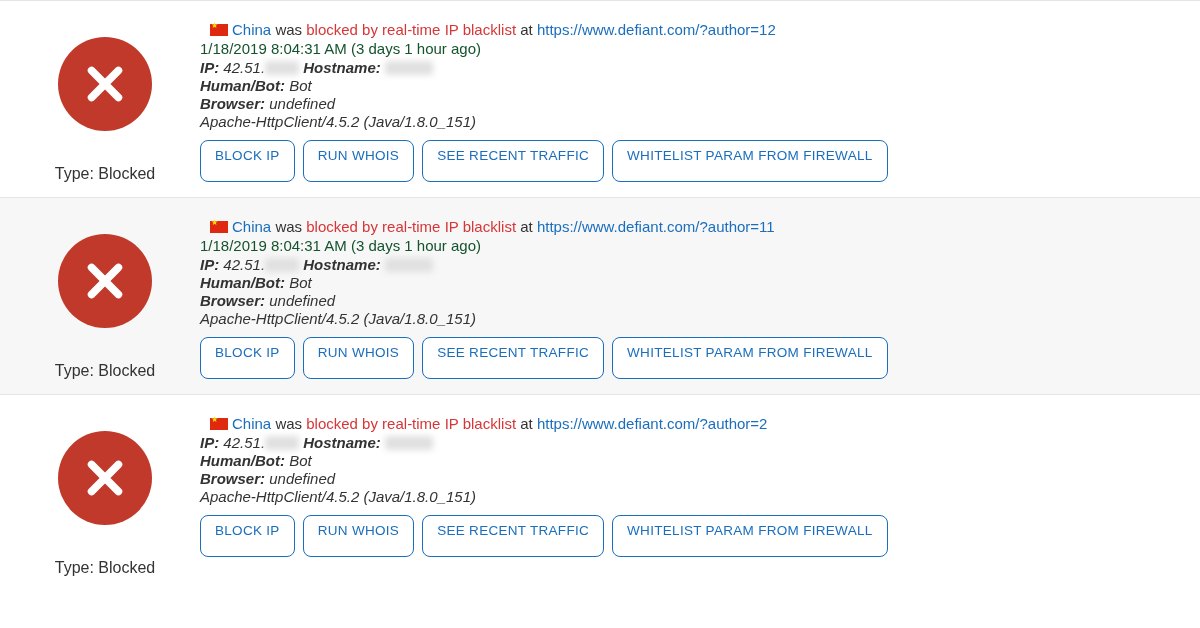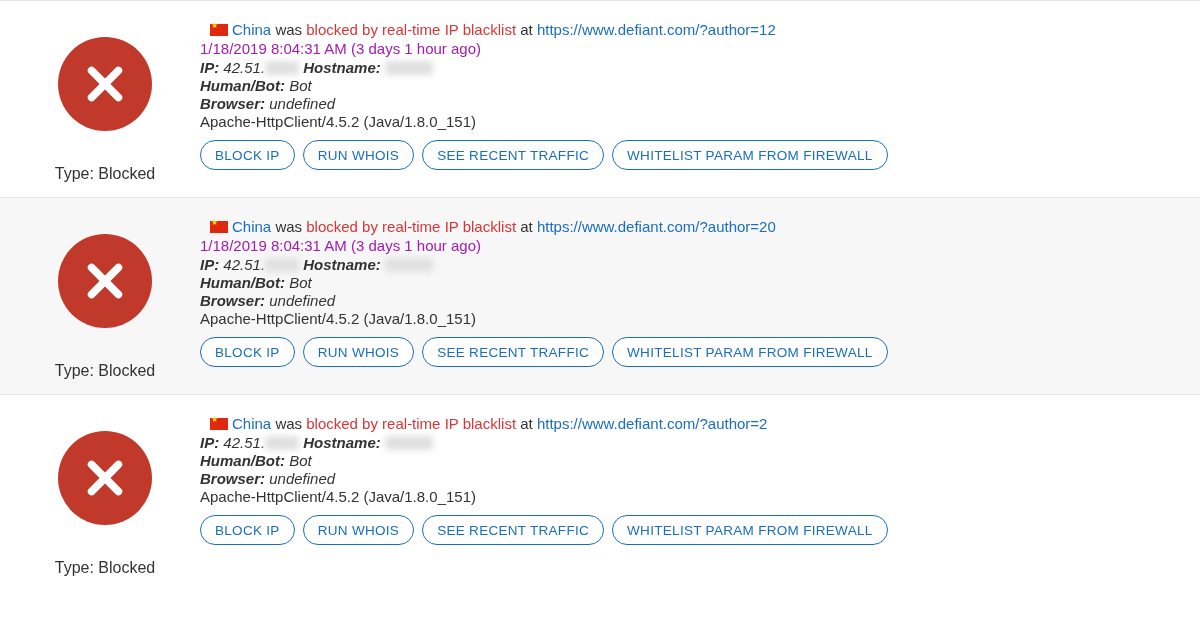--- a/index.html
+++ b/index.html
@@ -68,7 +68,7 @@
   }
   .link { color: #1a6ebd; }
   .red { color: #d63638; }
-  .timestamp { color: #a21caf; margin-bottom: 2px;}
+  .timestamp { color: #14532d; margin-bottom: 2px;}
   .detail { margin-bottom: 1px; font-style: italic; }
   .bold { font-weight: 700; }
   .blur {

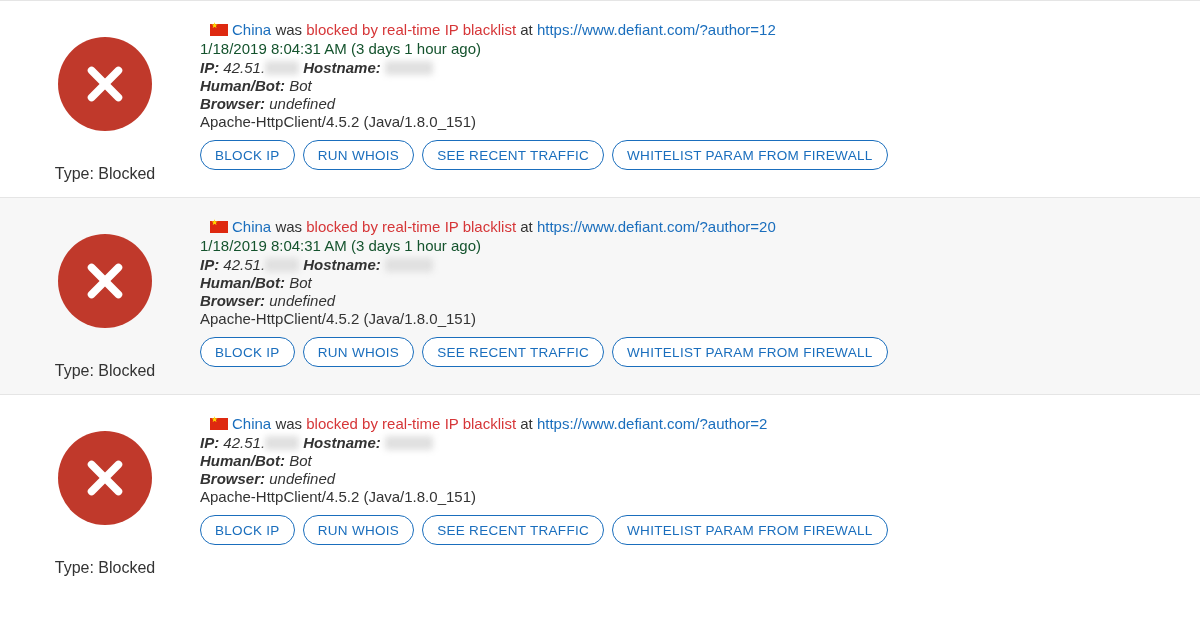--- a/index.html
+++ b/index.html
@@ -81,7 +81,7 @@
     border-radius: 2px;
   }
   .blur.sm { width: 34px; }
-  .ua { margin-bottom: 10px; }
+  .ua { margin-bottom: 10px; font-style: italic; }
   .buttons { display: flex; gap: 8px; flex-wrap: wrap; }
   .btn {
     border: 1px solid #1a6ebd;

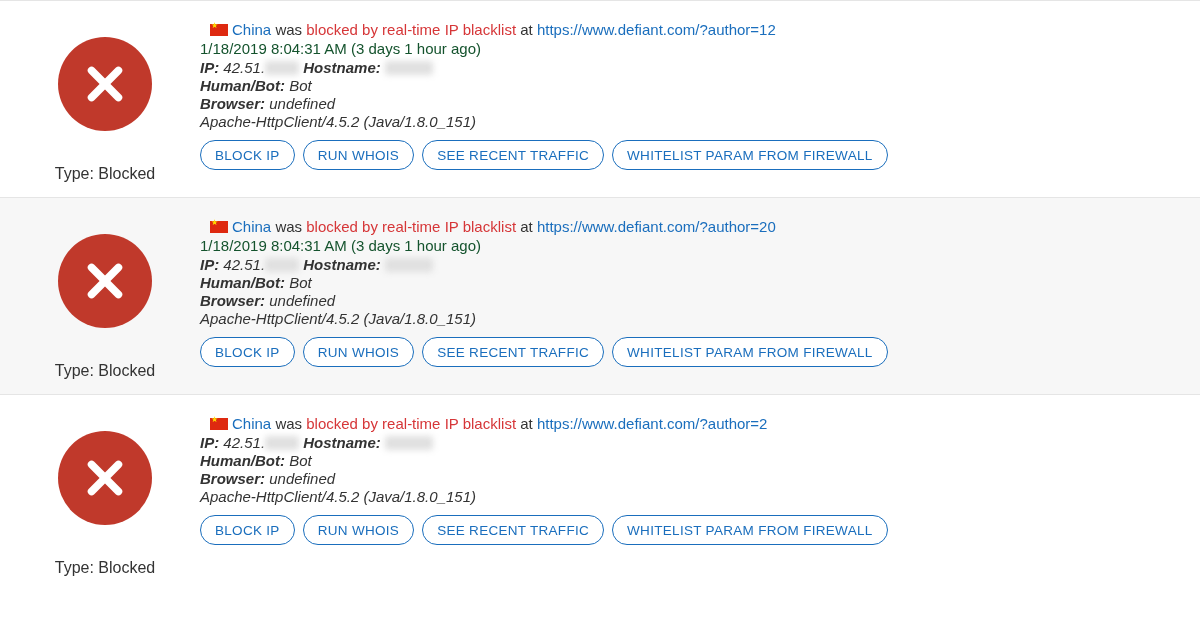--- a/index.html
+++ b/index.html
@@ -87,10 +87,10 @@
     border: 1px solid #1a6ebd;
     color: #1a6ebd;
     background: #fff;
-    padding: 7px 14px 6px;
+    padding: 7px 14px 18px;
     font-size: 13.5px;
     letter-spacing: 0.3px;
-    border-radius: 15px;
+    border-radius: 8px;
     cursor: pointer;
     font-family: inherit;
   }

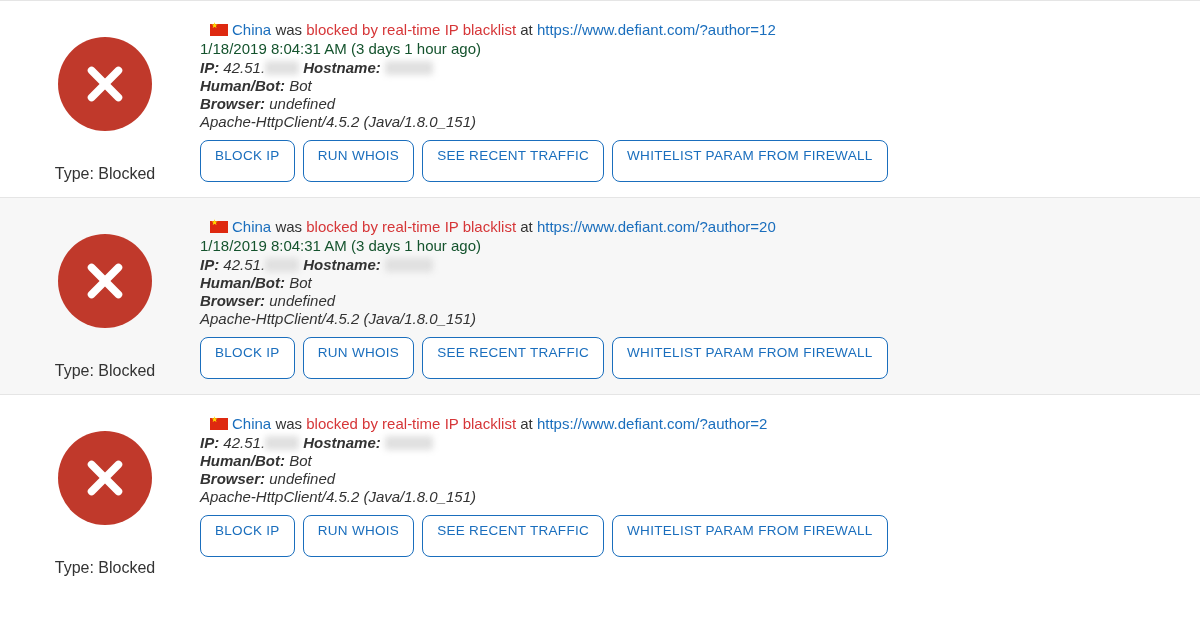--- a/index.html
+++ b/index.html
@@ -133,7 +133,7 @@
         <div class="type-line"><span>Type:</span> <span>Blocked</span></div>
       </div>
       <div class="content">
-        <div class="line1"><span class="flag"></span><span class="link">China</span> <span>was</span> <span class="red">blocked by real-time IP blacklist</span> <span>at</span> <span class="link">https://www.defiant.com/?author=20</span></div>
+        <div class="line1"><span class="flag"></span><span class="link">China</span> <span>was</span> <span class="red">blocked by real-time IP blacklist</span> <span>at</span> <span class="link">https://www.defiant.com/?author=11</span></div>
         <div class="timestamp">1/18/2019 8:04:31 AM (3 days 1 hour ago)</div>
         <div class="detail"><span class="bold">IP:</span> <span>42.51.</span><span class="blur sm"></span> <span class="bold">Hostname:</span> <span class="blur"></span></div>
         <div class="detail"><span class="bold">Human/Bot:</span> <span>Bot</span></div>

